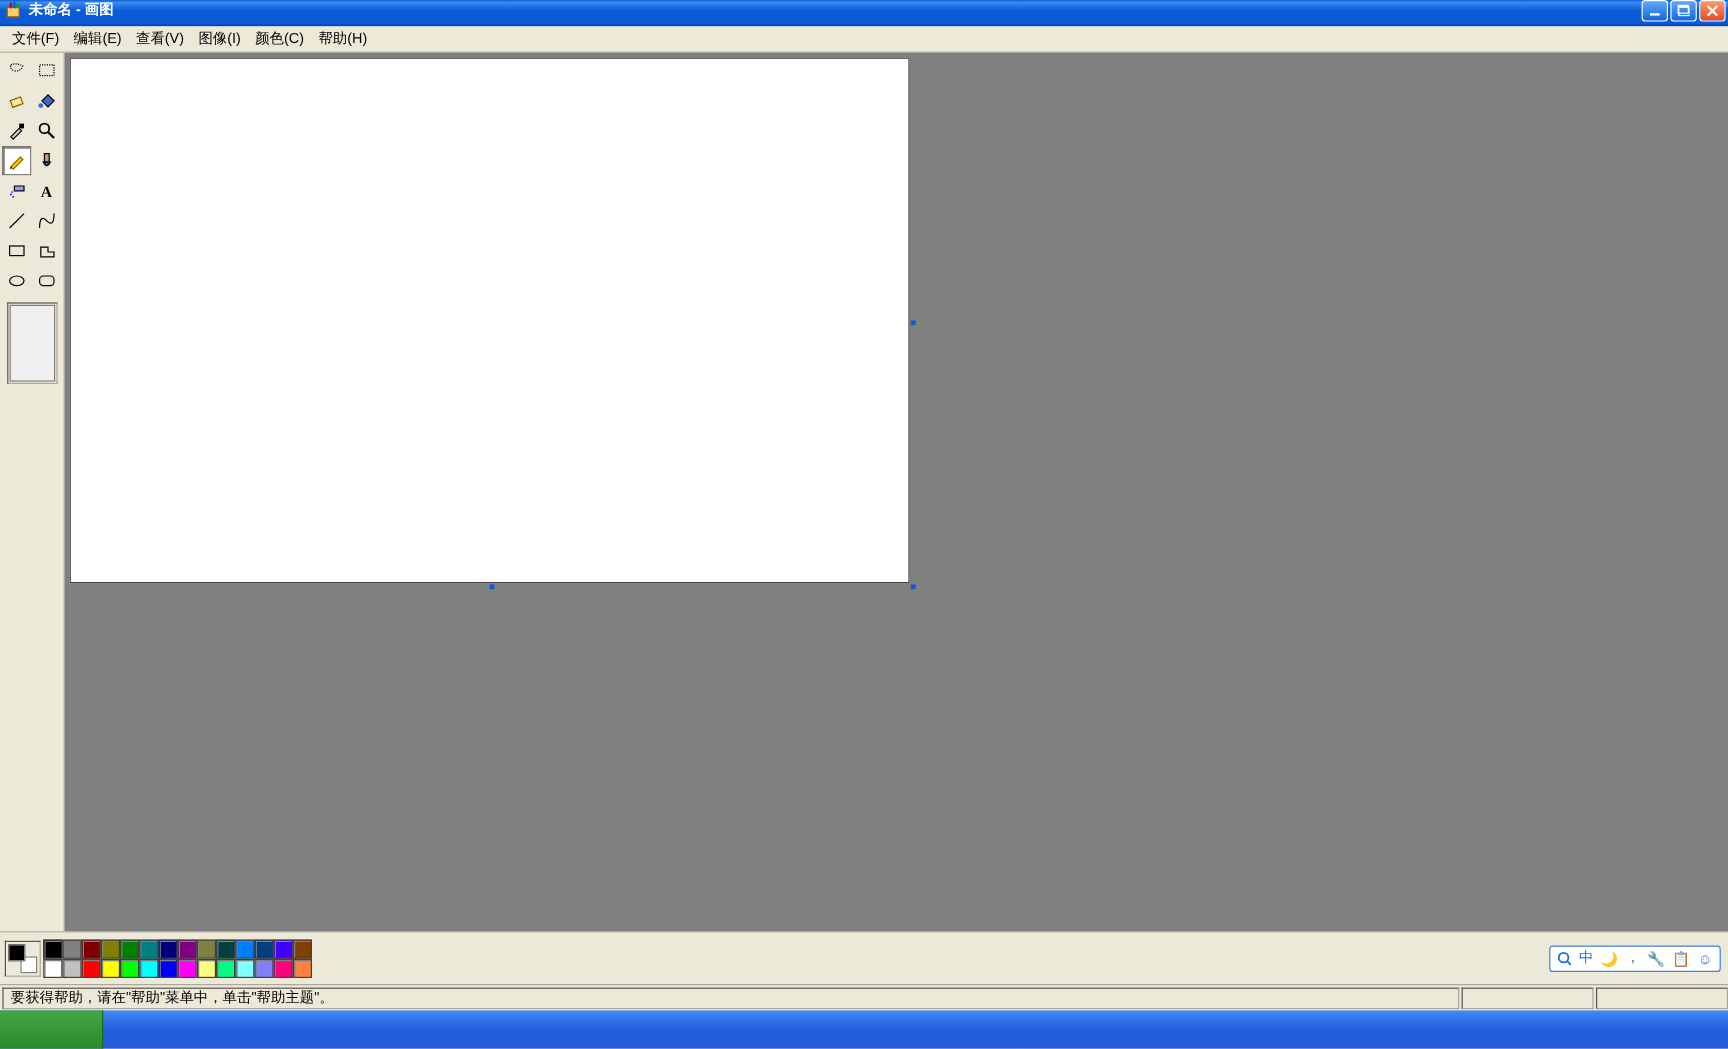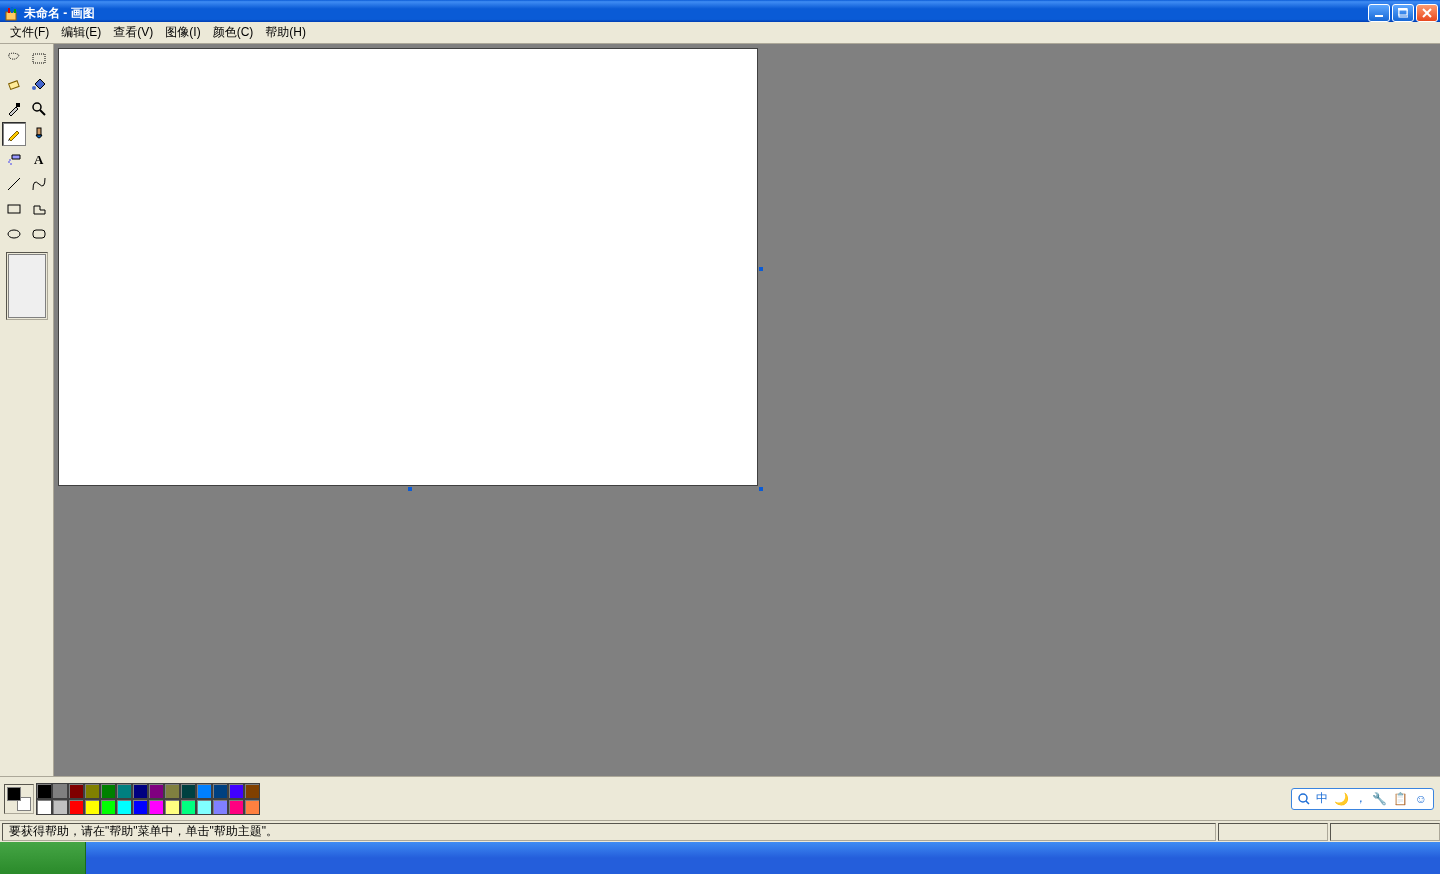--- a/index.html
+++ b/index.html
@@ -6,7 +6,7 @@
 body { font-family:"Microsoft YaHei","SimSun",Tahoma,sans-serif; font-size:12px; overflow:hidden; width:1440px; height:874px; background:#ece9d8; }
 
 
-.titlebar { height:22px; background:linear-gradient(to bottom,#0a5bd6,#3f8cf3 8%,#0a5bd6 40%,#0a5bd6 88%,#003db3); display:flex; align-items:flex-end; color:#fff; font-weight:bold; padding-left:4px; }
+.titlebar { height:22px; background:linear-gradient(to bottom,#0a5bd6,#3f8cf3 8%,#0a5bd6 40%,#0a5bd6 88%,#003db3); display:flex; align-items:flex-start; color:#fff; font-weight:bold; padding-left:4px; }
 .titlebar .title-icon { width:16px; height:16px; margin-right:4px; display:flex; align-items:center; justify-content:center; }
 .titlebar .title-text { flex:0 0 auto; }
 .titlebar .spacer { flex:1; }

